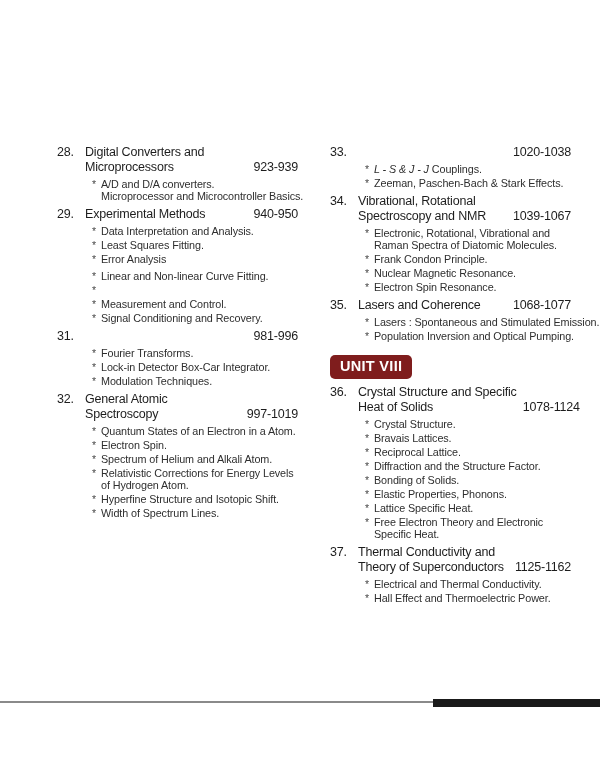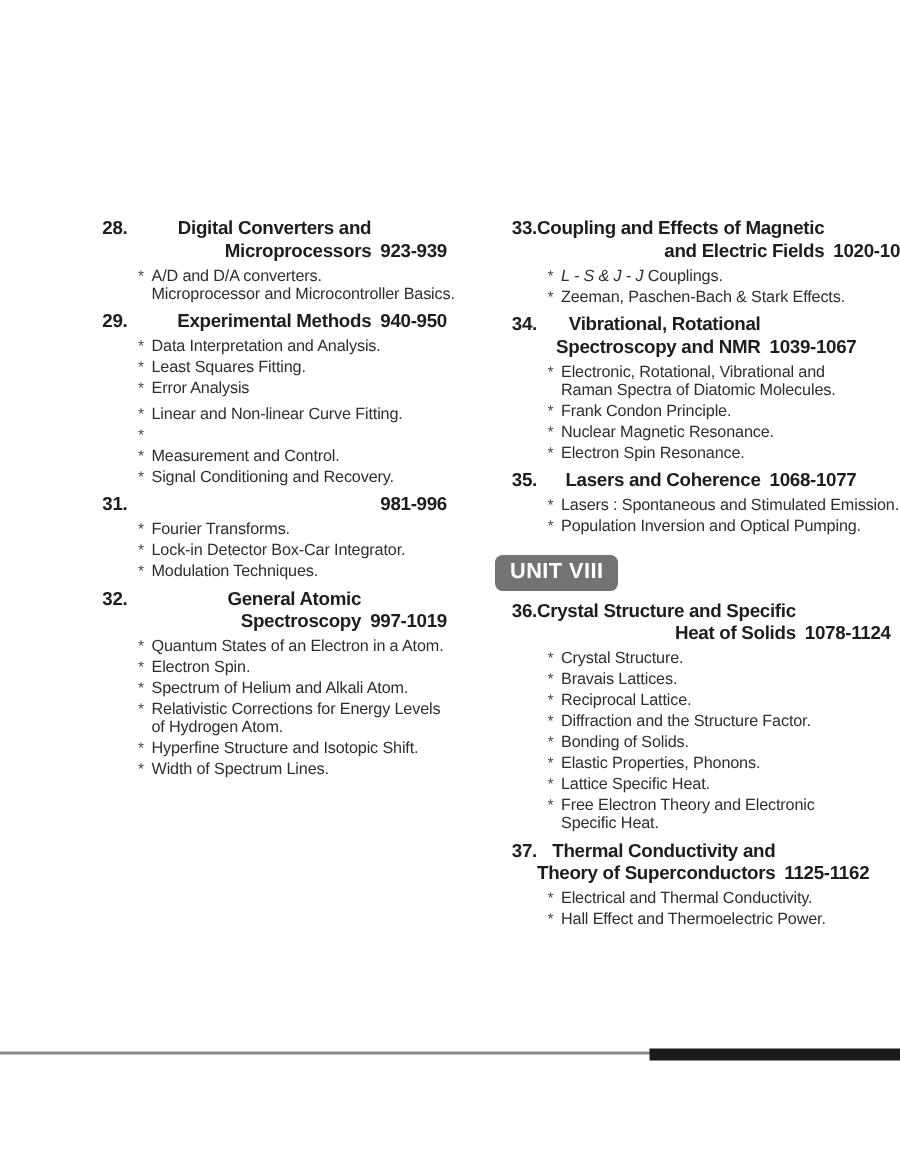--- a/index.html
+++ b/index.html
@@ -9,8 +9,8 @@
   .col.left{left:57px;width:241px;}
   .col.right{left:330px;width:241px;}
   .entry{margin-bottom:5px;}
-  .entry-head{display:flex;align-items:flex-start;font-weight:bold;font-size:12.5px;
-              line-height:15px;color:#1d1d1d;letter-spacing:-0.2px;text-align:right;}
+  .entry-head{display:flex;align-items:flex-start;font-weight:normal;font-size:12.5px;
+              line-height:15px;color:#1d1d1d;letter-spacing:-0.2px;}
   .num{flex:none;width:28px;}
   .title{flex:1 1 auto;white-space:pre;}
   .pages{margin-left:auto;align-self:flex-end;white-space:nowrap;padding-left:6px;}

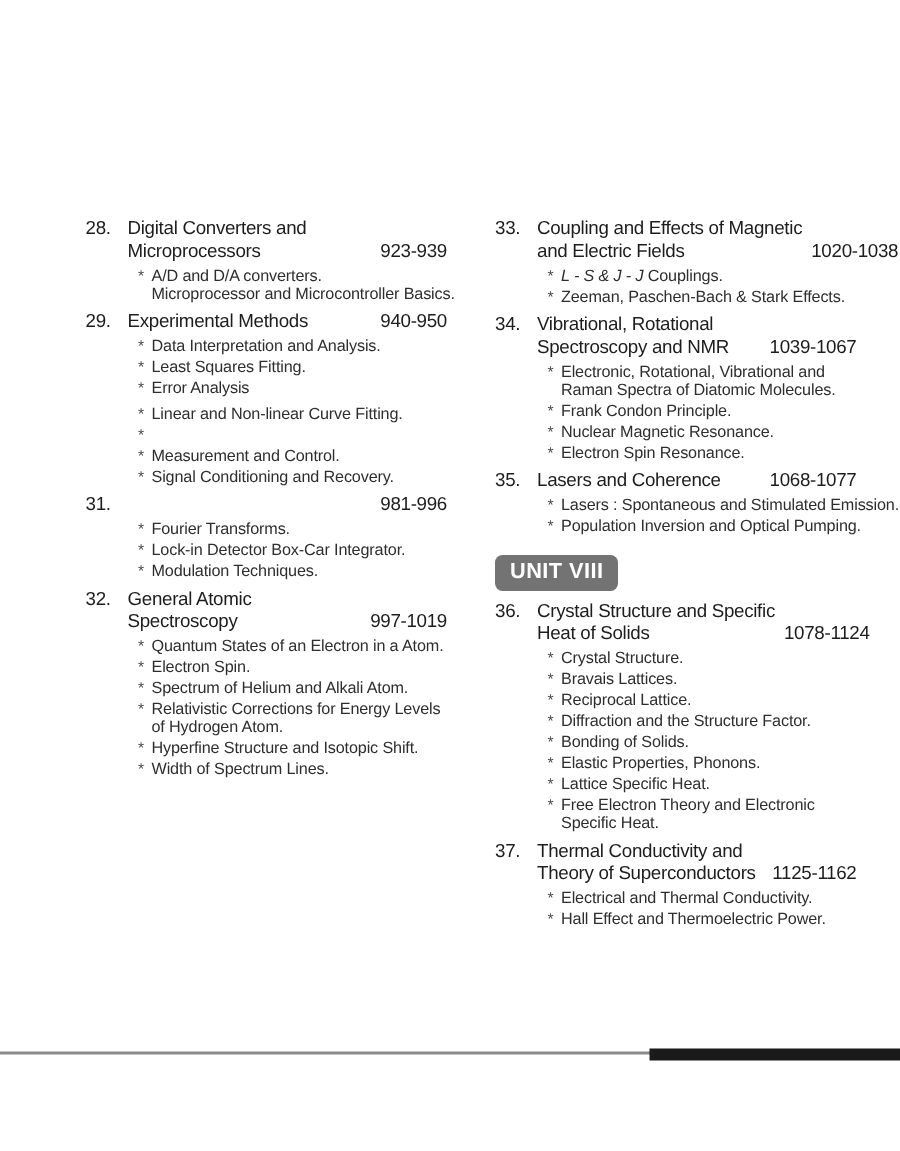--- a/index.html
+++ b/index.html
@@ -138,8 +138,6 @@
   <div class="col right"><div class="entry">
         <div class="entry-head">
           <span class="num">33.</span>
-          <span class="title">Coupling and Effects of Magnetic
-and Electric Fields</span>
           <span class="pages">1020-1038</span>
         </div>
         <div class="bullets">

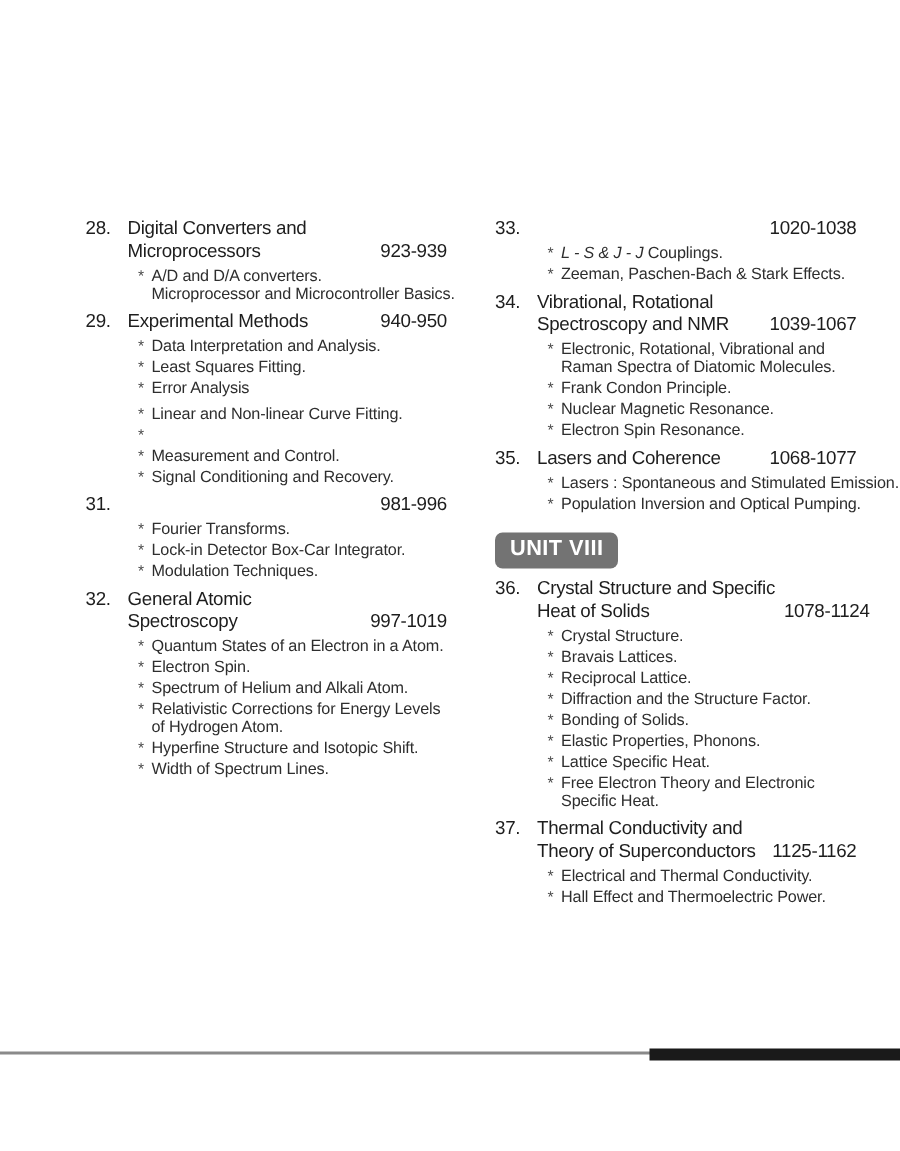--- a/index.html
+++ b/index.html
@@ -19,7 +19,7 @@
   .mark{flex:none;width:9px;margin-left:35px;color:#4a4a4a;font-size:10.5px;line-height:12px;}
   .btext{white-space:pre;font-size:10.8px;line-height:12px;color:#2e2e2e;letter-spacing:-0.1px;}
   .btext em{}
-  .unit-badge{display:inline-block;background:#737373;color:#ffffff;border-radius:5px;
+  .unit-badge{display:inline-block;background:#7f1d1d;color:#ffffff;border-radius:5px;
               padding:4px 10px 5px 10px;font-weight:bold;font-size:14.5px;line-height:15px;
               letter-spacing:0.3px;margin:8px 0 6px 0;}
   .rule{position:absolute;left:0;right:0;top:701px;height:2px;background:#8a8a8a;}

